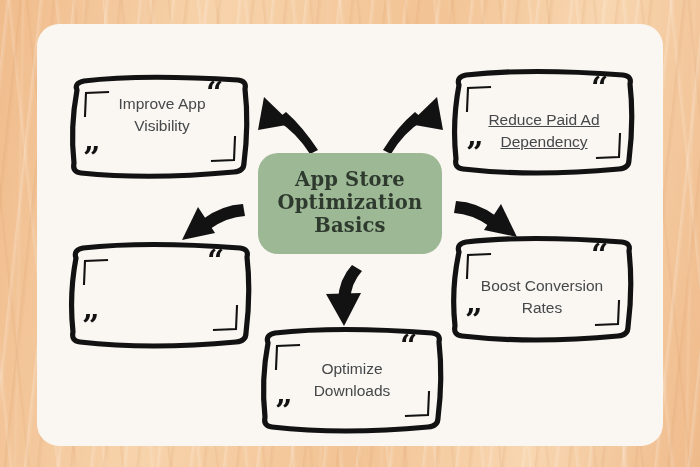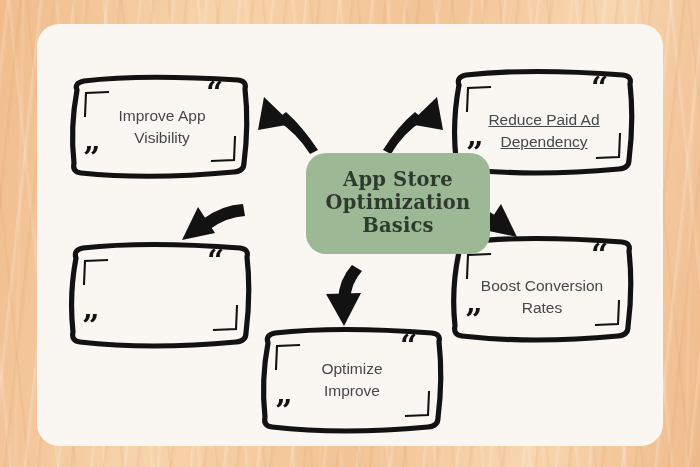--- a/index.html
+++ b/index.html
@@ -214,7 +214,7 @@
 Basics</div>
   </div>
 
-  <div class="leaf-text" style="left:86px; top:92px; width:152px; height:70px;">Improve App
+  <div class="leaf-text" style="left:86px; top:80px; width:152px; height:70px;">Improve App
 Visibility</div>
 
   <div class="leaf-text" style="left:466px; top:96px; width:156px; height:70px;text-decoration:underline;">Reduce Paid Ad

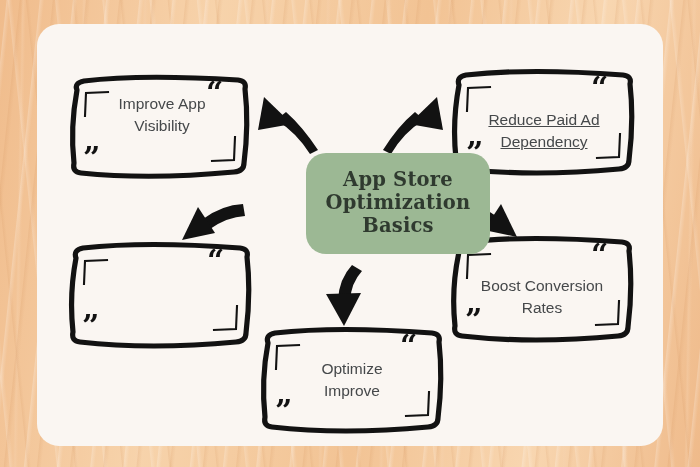--- a/index.html
+++ b/index.html
@@ -85,7 +85,6 @@
     display: flex;
     align-items: center;
     justify-content: center;
-    margin-left: 48px;
   }
   .center-node .center-text {
     font-family: "DejaVu Serif", "Liberation Serif", serif;

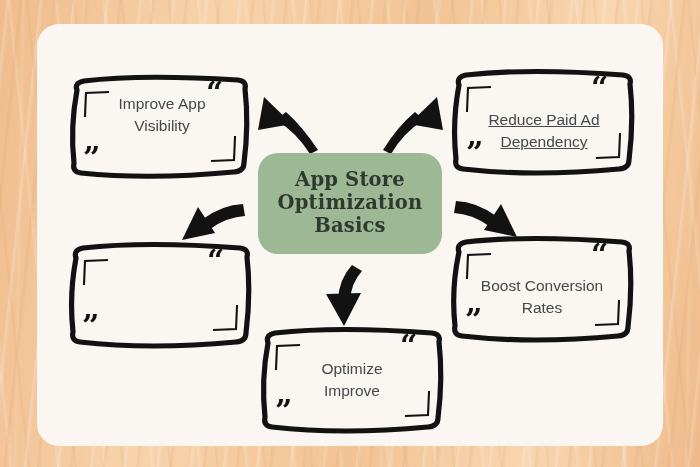--- a/index.html
+++ b/index.html
@@ -224,7 +224,7 @@
 Rates</div>
 
   <div class="leaf-text" style="left:276px; top:345px; width:152px; height:70px;">Optimize
-Improve</div>
+Downloads</div>
 
   <div class="node-hit" style="left:74px; top:76px; width:174px; height:101px;"></div>
   <div class="node-hit" style="left:455px; top:70px; width:178px; height:101px;"></div>

